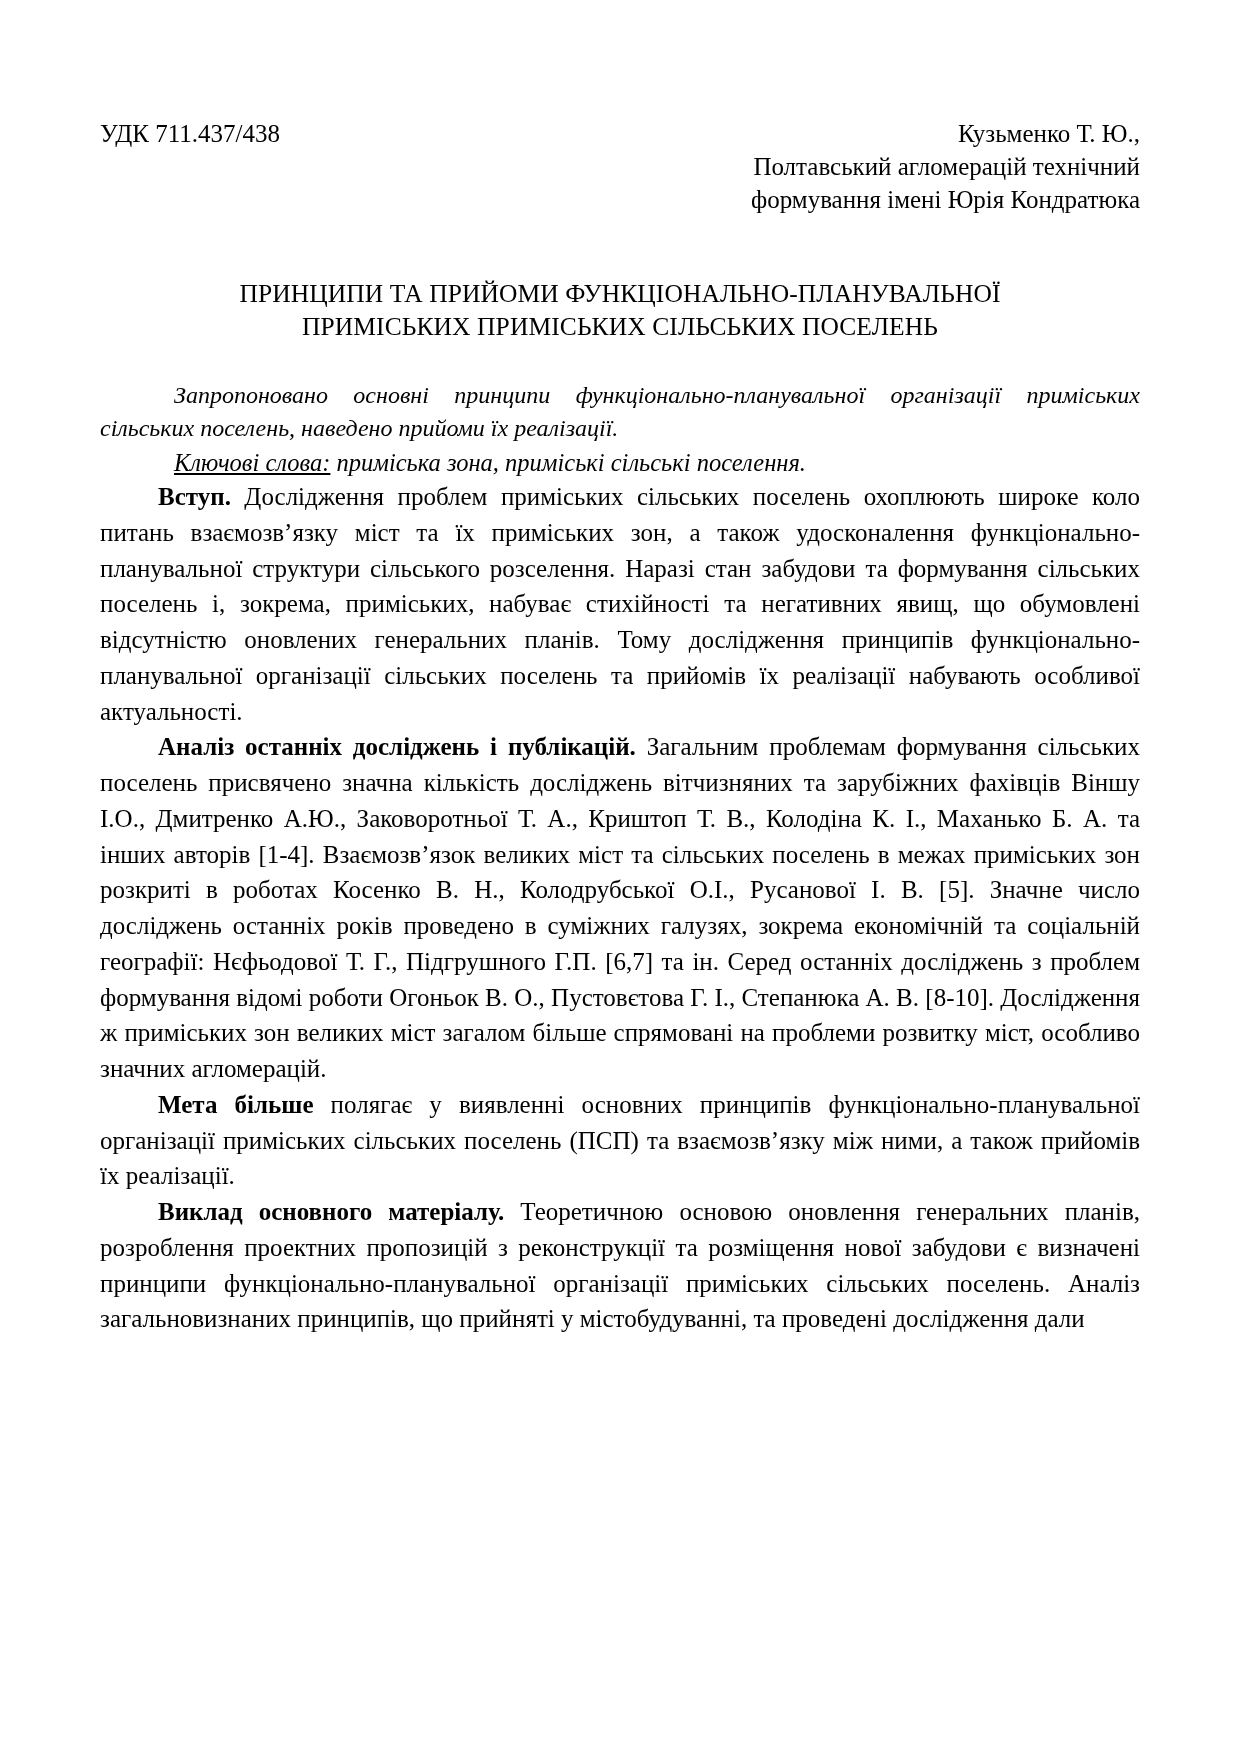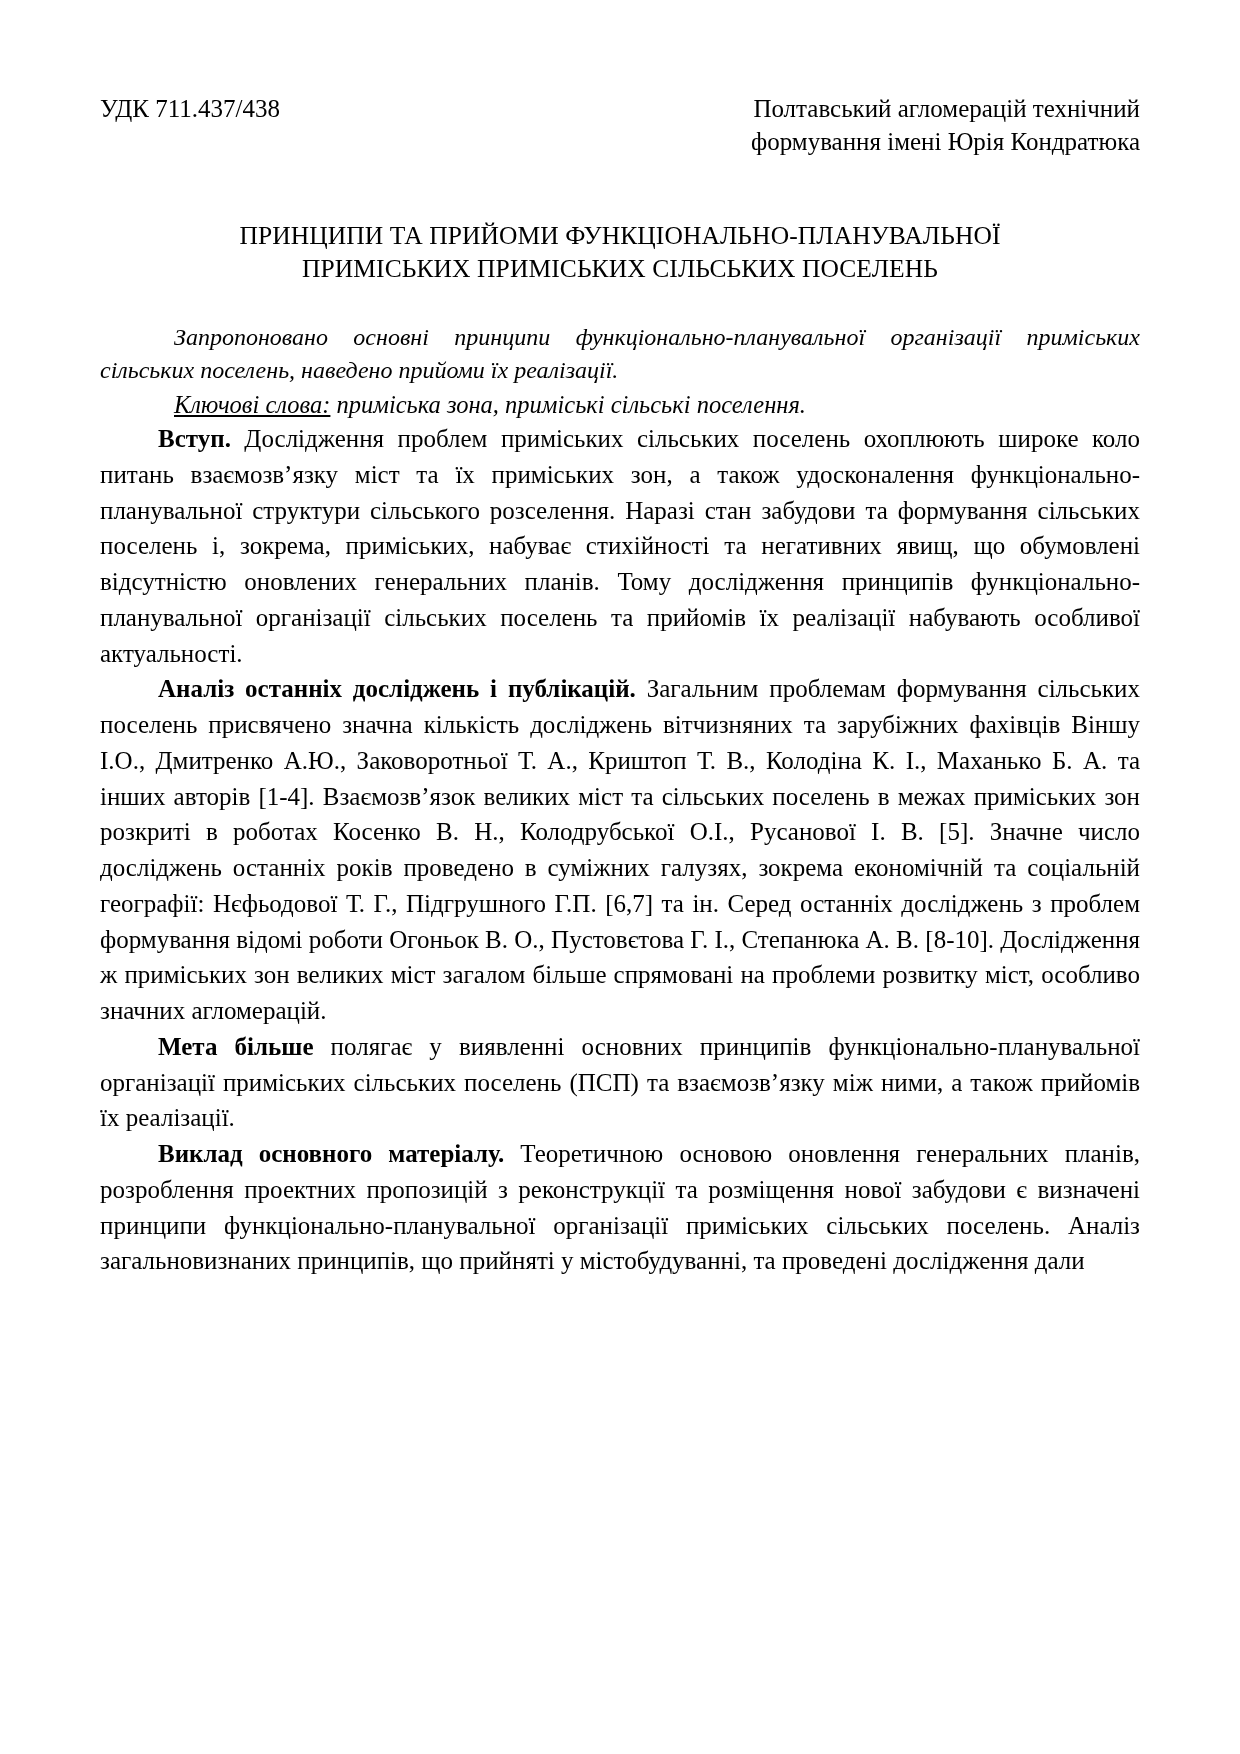--- a/index.html
+++ b/index.html
@@ -13,7 +13,7 @@
     height: 1754px;
     background: #ffffff;
     box-sizing: border-box;
-    padding: 92px 100px 40px 100px;
+    padding: 117px 100px 40px 100px;
     font-family: "Liberation Serif", "DejaVu Serif", serif;
     color: #000000;
     overflow: hidden;

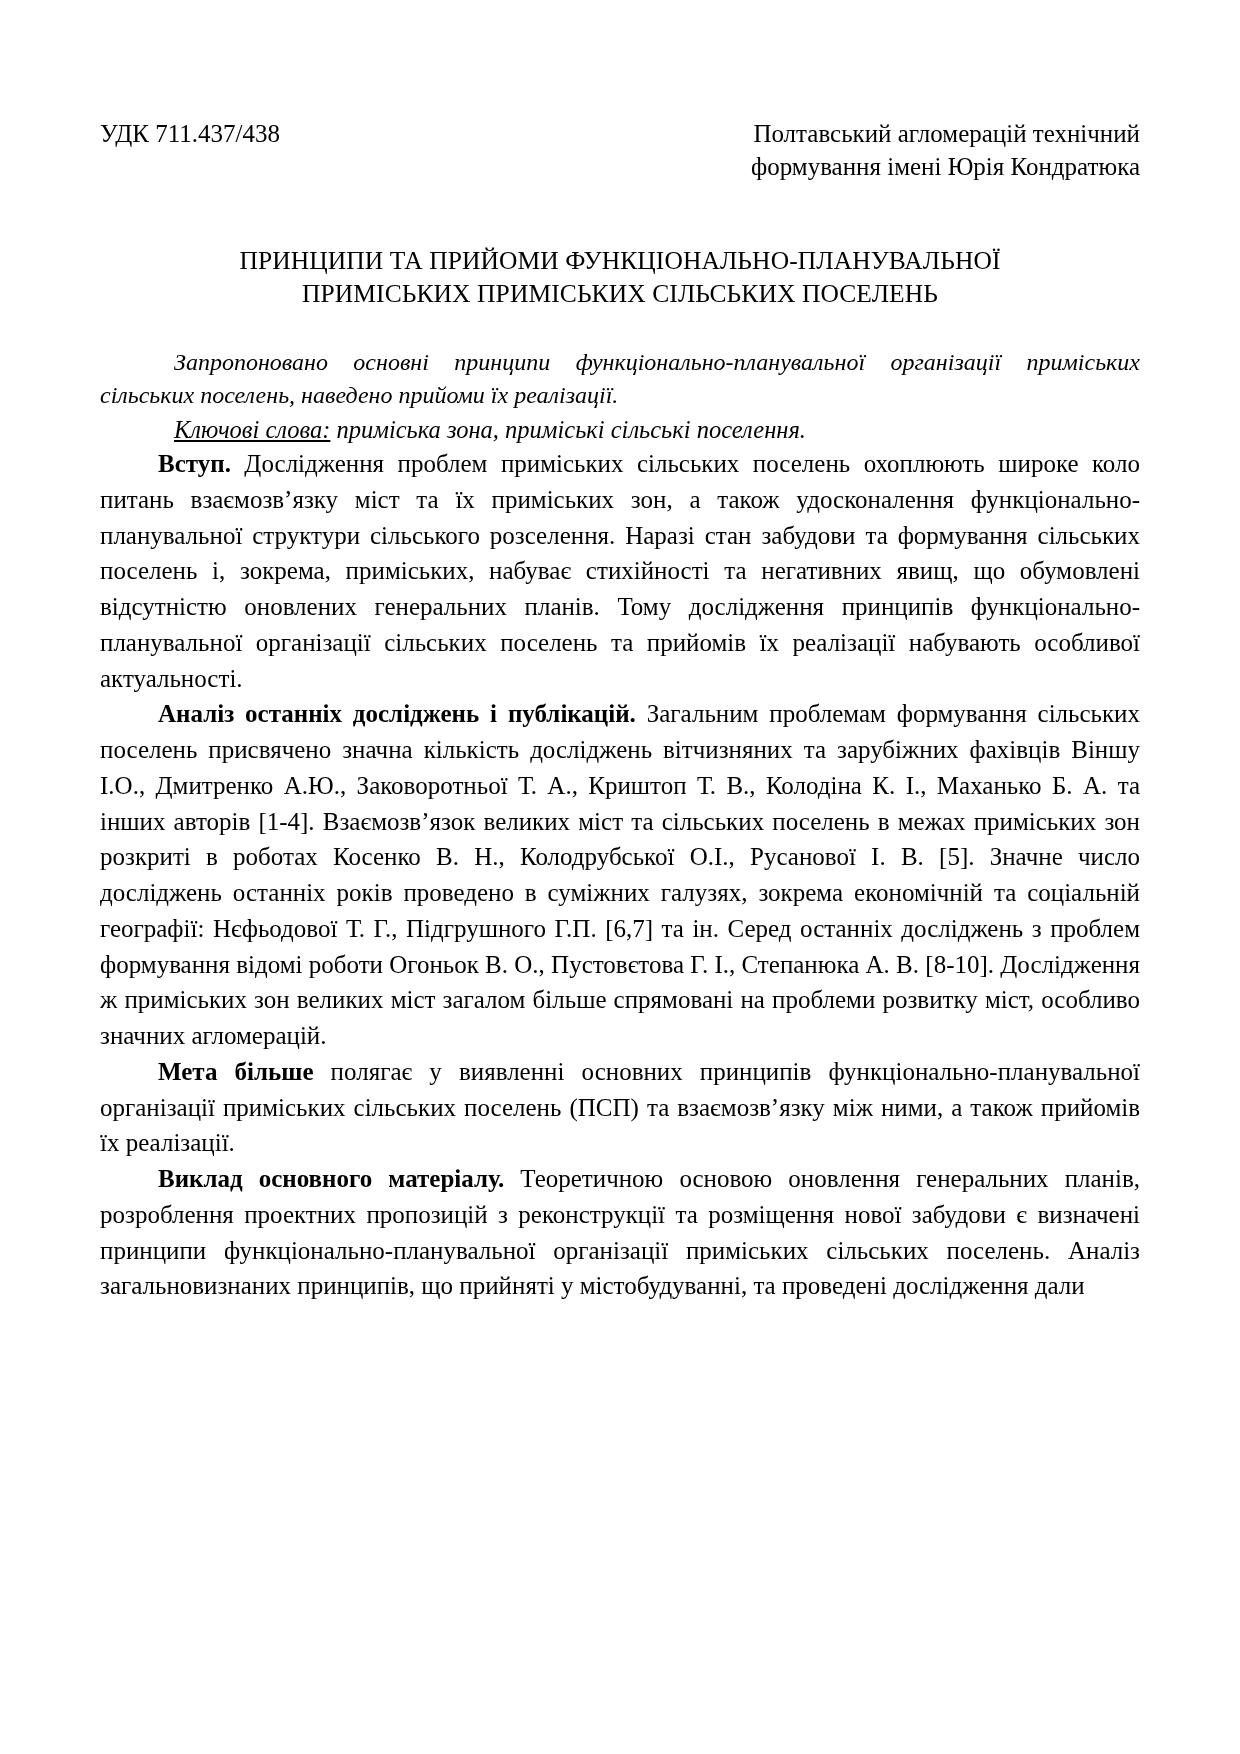--- a/index.html
+++ b/index.html
@@ -91,6 +91,7 @@
   <div class="header">
     <div class="udk">УДК 711.437/438</div>
     <div class="affil">
+      <div>Кузьменко Т. Ю.,</div>
       <div>Полтавський агломерацій технічний</div>
       <div>формування імені Юрія Кондратюка</div>
     </div>

